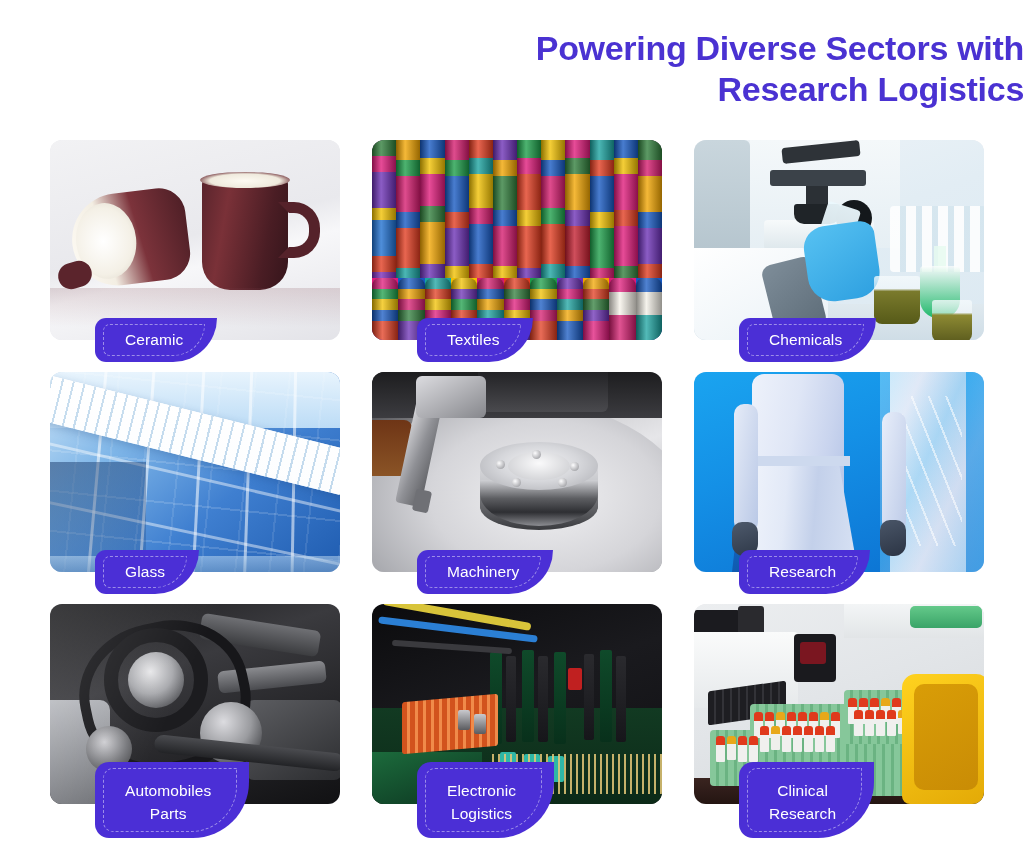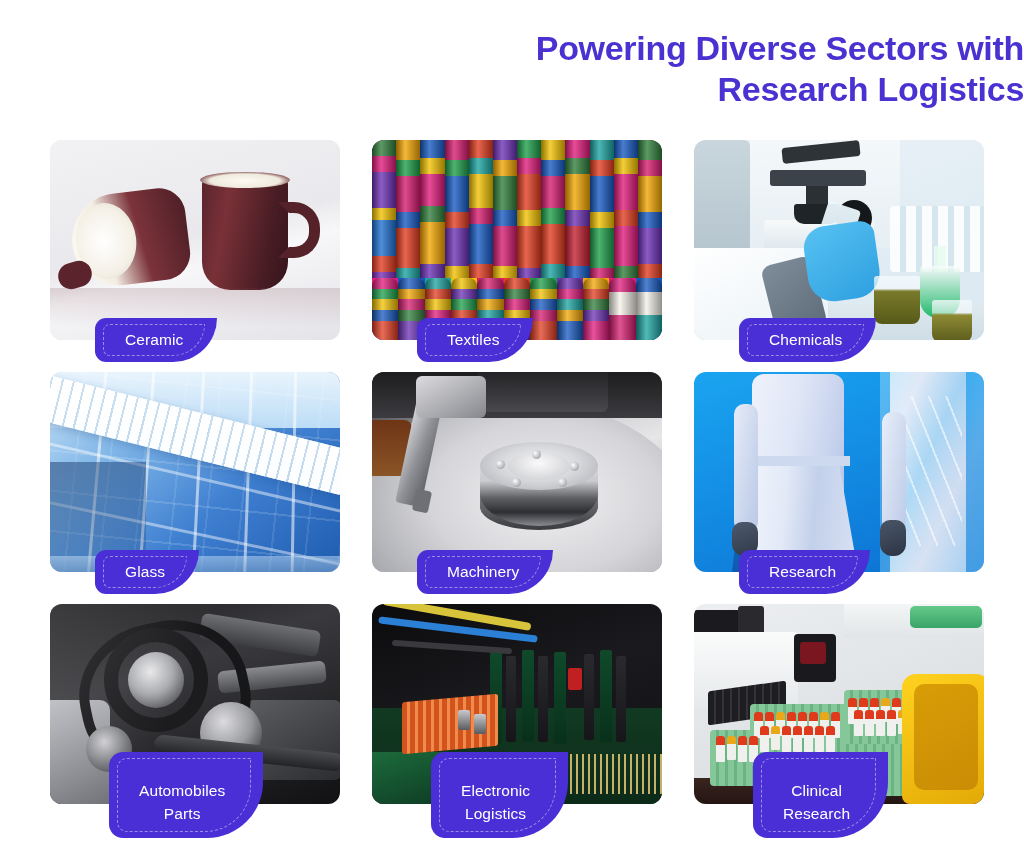--- a/index.html
+++ b/index.html
@@ -60,7 +60,7 @@
     display: flex; align-items: center; justify-content: center;
     z-index: 5;
   }
-  .badge.two-line { bottom: -34px; min-height: 68px; padding: 28px 38px 13px 30px; margin-left: 14px; }
+  .badge.two-line { bottom: -34px; min-height: 68px; padding: 18px 38px 13px 30px; }
   .badge .dash {
     position: absolute; left: 8px; top: 6px; right: 12px; bottom: 6px;
     border: 1px dashed rgba(255,255,255,0.45);

